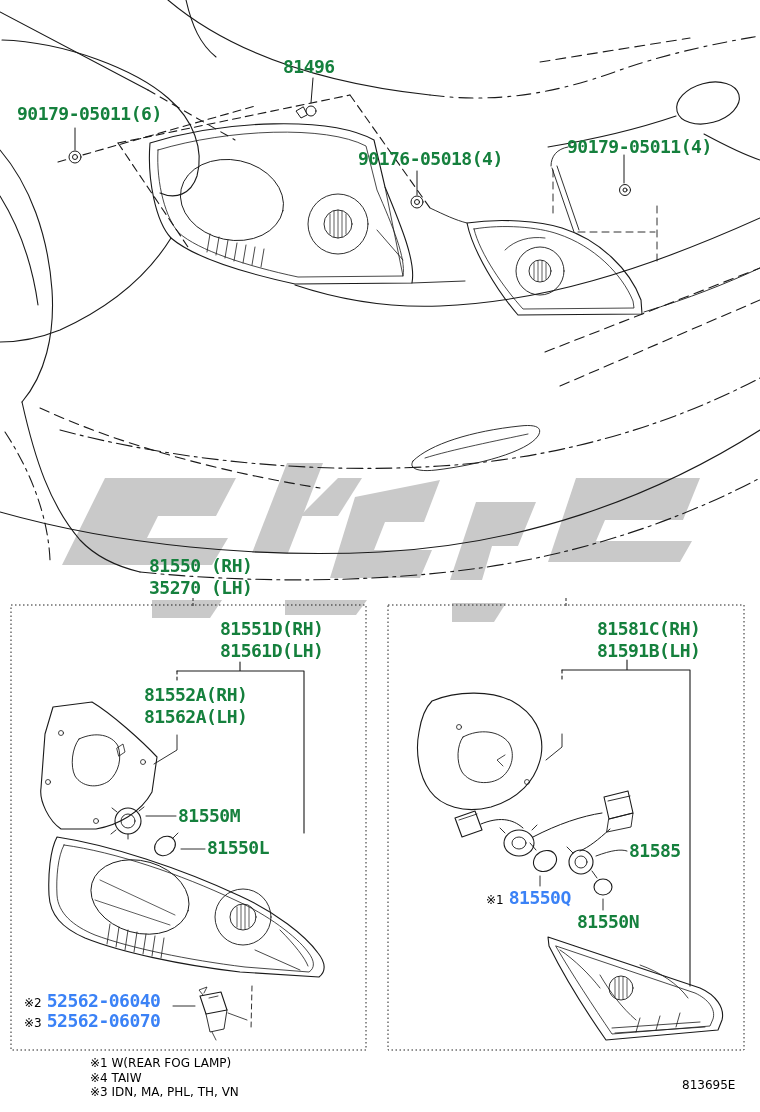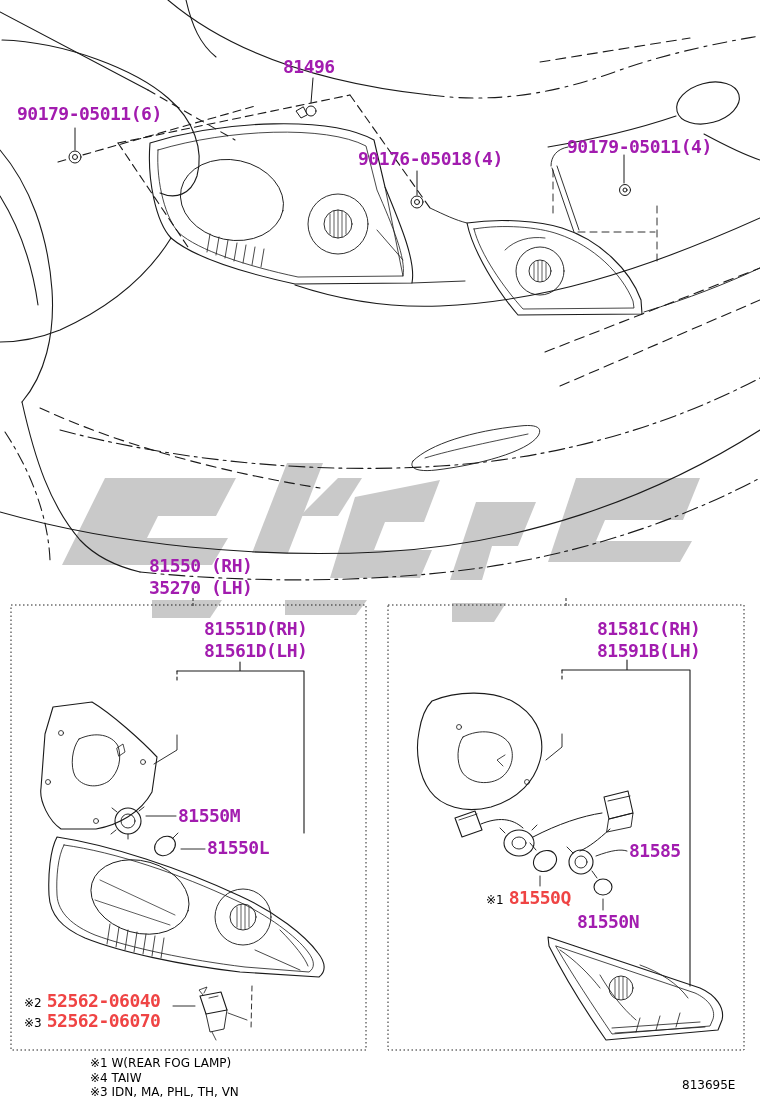--- a/index.html
+++ b/index.html
@@ -6,7 +6,7 @@
   .stage{position:relative;width:760px;height:1112px;background:#fff;overflow:hidden;
          font-family:"DejaVu Sans Mono",monospace;}
   .art{position:absolute;left:0;top:0;}
-  .pn{position:absolute;font:700 18px/22px "DejaVu Sans Mono",monospace;color:#a21caf;
+  .pn{position:absolute;font:700 18px/22px "DejaVu Sans Mono",monospace;color:#15803d;
       white-space:nowrap;letter-spacing:-0.5px;}
   .row{position:absolute;display:flex;align-items:baseline;gap:5px;white-space:nowrap;}
   .ref{font:400 12px "DejaVu Sans",sans-serif;color:#000;}

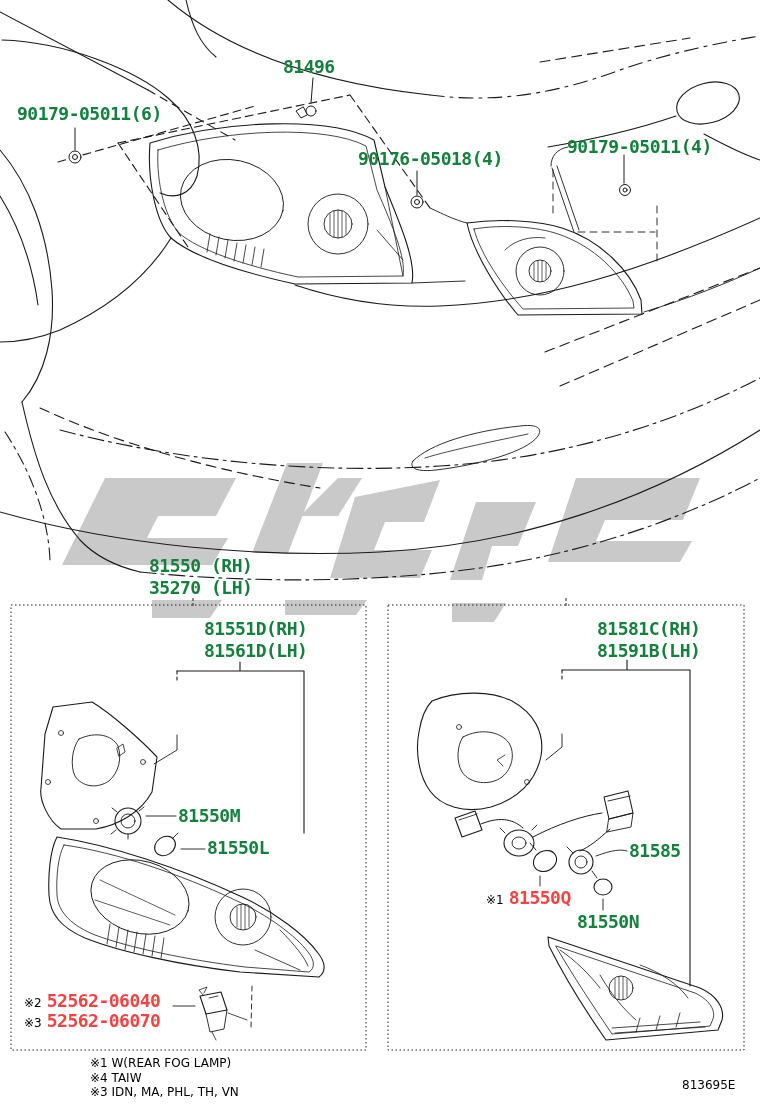--- a/index.html
+++ b/index.html
@@ -202,7 +202,7 @@
   <div>35270 (LH)</div>
 </div>
 
-<div class="pn" style="left:204px;top:618px">
+<div class="pn" style="left:220px;top:618px">
   <div>81551D(RH)</div>
   <div>81561D(LH)</div>
 </div>

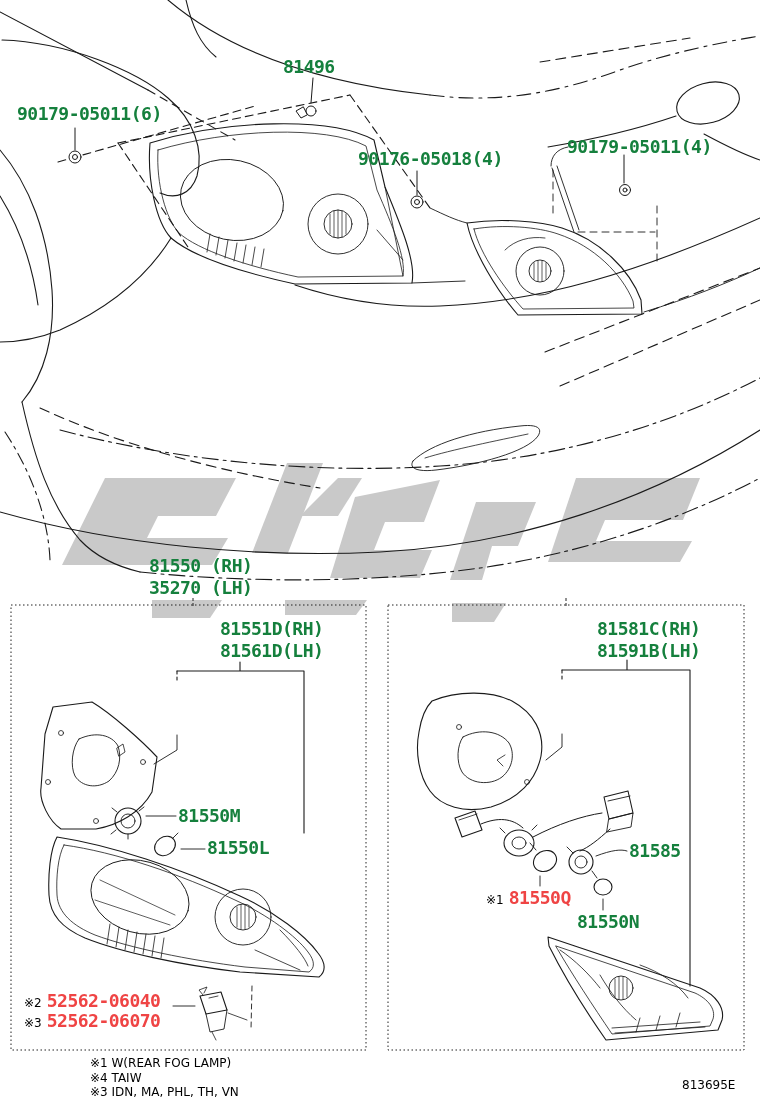--- a/index.html
+++ b/index.html
@@ -206,6 +206,10 @@
   <div>81551D(RH)</div>
   <div>81561D(LH)</div>
 </div>
+<div class="pn" style="left:144px;top:684px">
+  <div>81552A(RH)</div>
+  <div>81562A(LH)</div>
+</div>
 <div class="pn" style="left:178px;top:805px">81550M</div>
 <div class="pn" style="left:207px;top:837px">81550L</div>
 

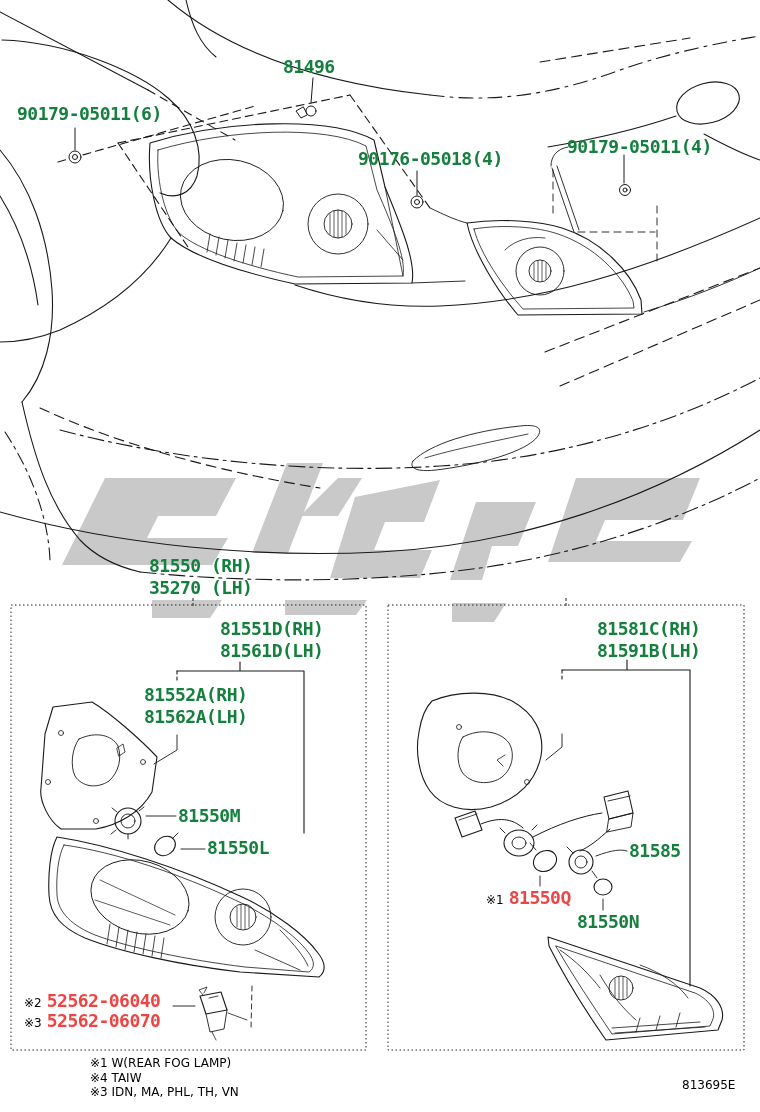--- a/index.html
+++ b/index.html
@@ -10,7 +10,7 @@
       white-space:nowrap;letter-spacing:-0.5px;}
   .row{position:absolute;display:flex;align-items:baseline;gap:5px;white-space:nowrap;}
   .ref{font:400 12px "DejaVu Sans",sans-serif;color:#000;}
-  .big{font:700 18px/20px "DejaVu Sans Mono",monospace;color:#ef4444;letter-spacing:-0.5px;}
+  .big{font:700 18px/20px "DejaVu Sans Mono",monospace;color:#3b82f6;letter-spacing:-0.5px;}
   .fn{position:absolute;font:400 12px/14.6px "DejaVu Sans",sans-serif;color:#000;white-space:nowrap;}
   .code{position:absolute;font:400 12px "DejaVu Sans",sans-serif;color:#000;}
 </style>

